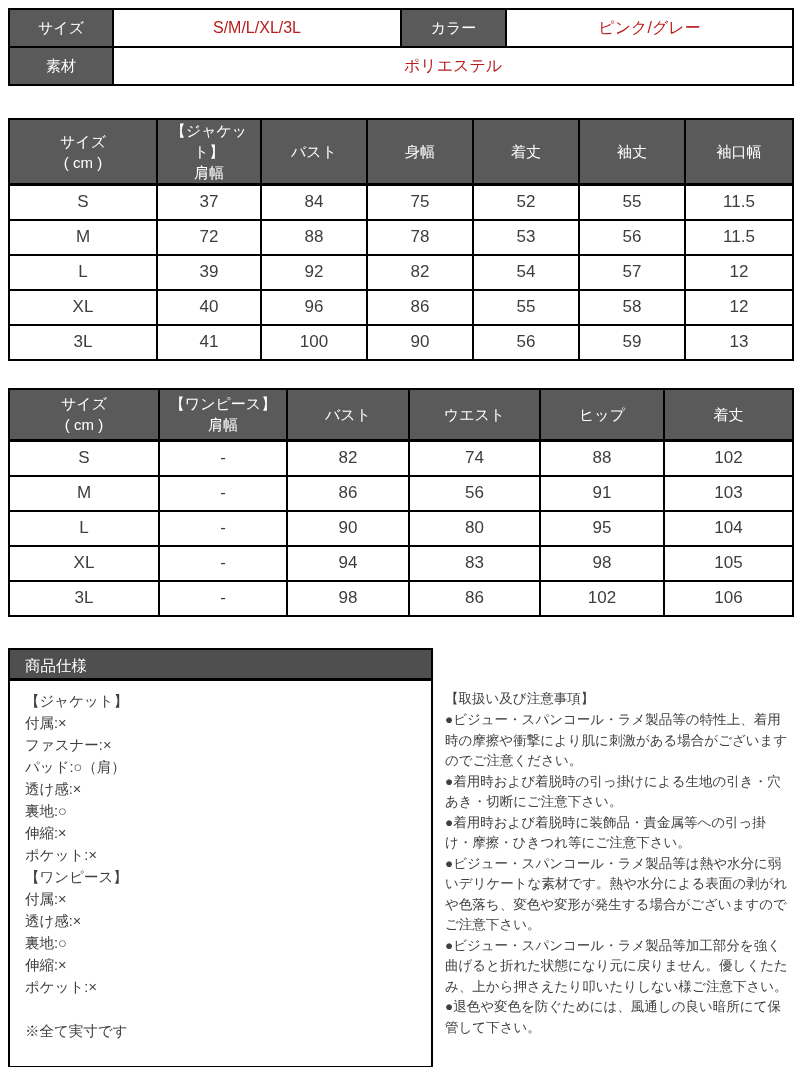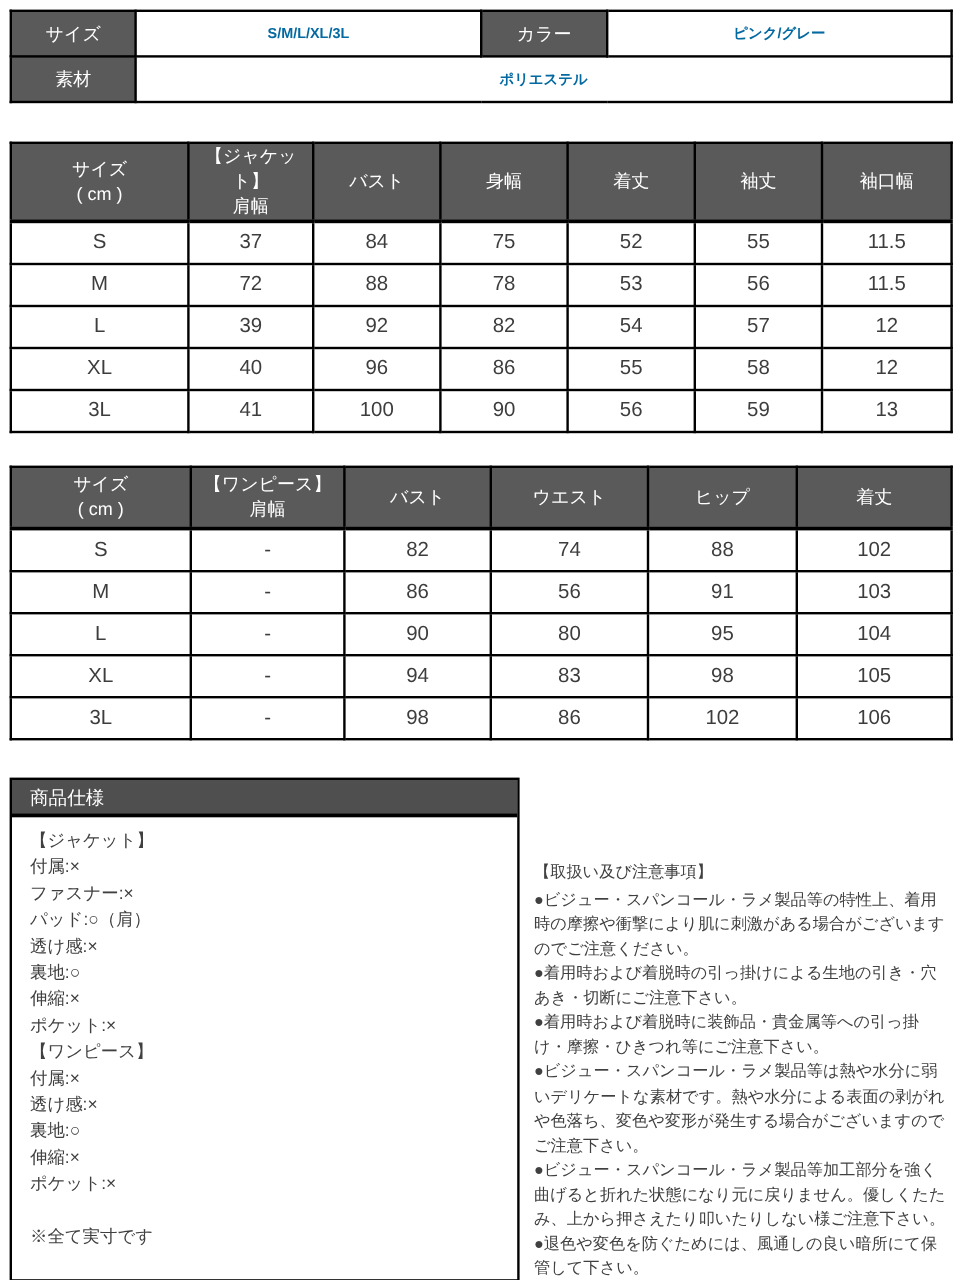--- a/index.html
+++ b/index.html
@@ -30,11 +30,10 @@
     text-align: center;
   }
   .t-top td {
-    font-size: 12px;
+    font-size: 16px;
     text-align: center;
     height: 38px;
-    color: #0369a1;
-    font-weight: bold;
+    color: #b91c1c;
   }
 
   

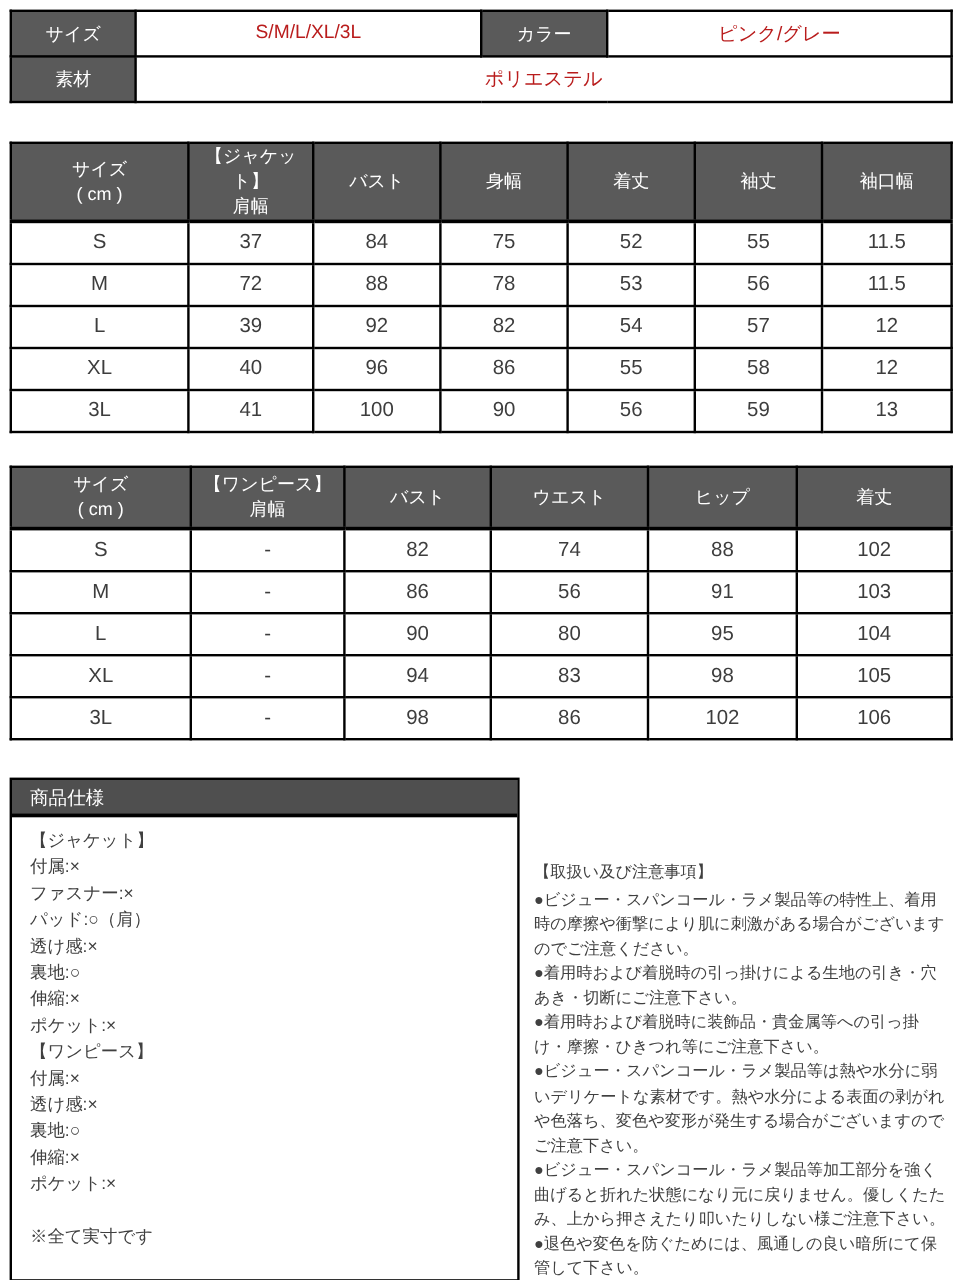--- a/index.html
+++ b/index.html
@@ -58,7 +58,7 @@
   .t-op { margin-bottom: 31px; }
 
   
-  .bottom { display: flex; align-items: flex-end; }
+  .bottom { display: flex; align-items: center; }
   .spec-box {
     width: 425px;
     height: 420px;

